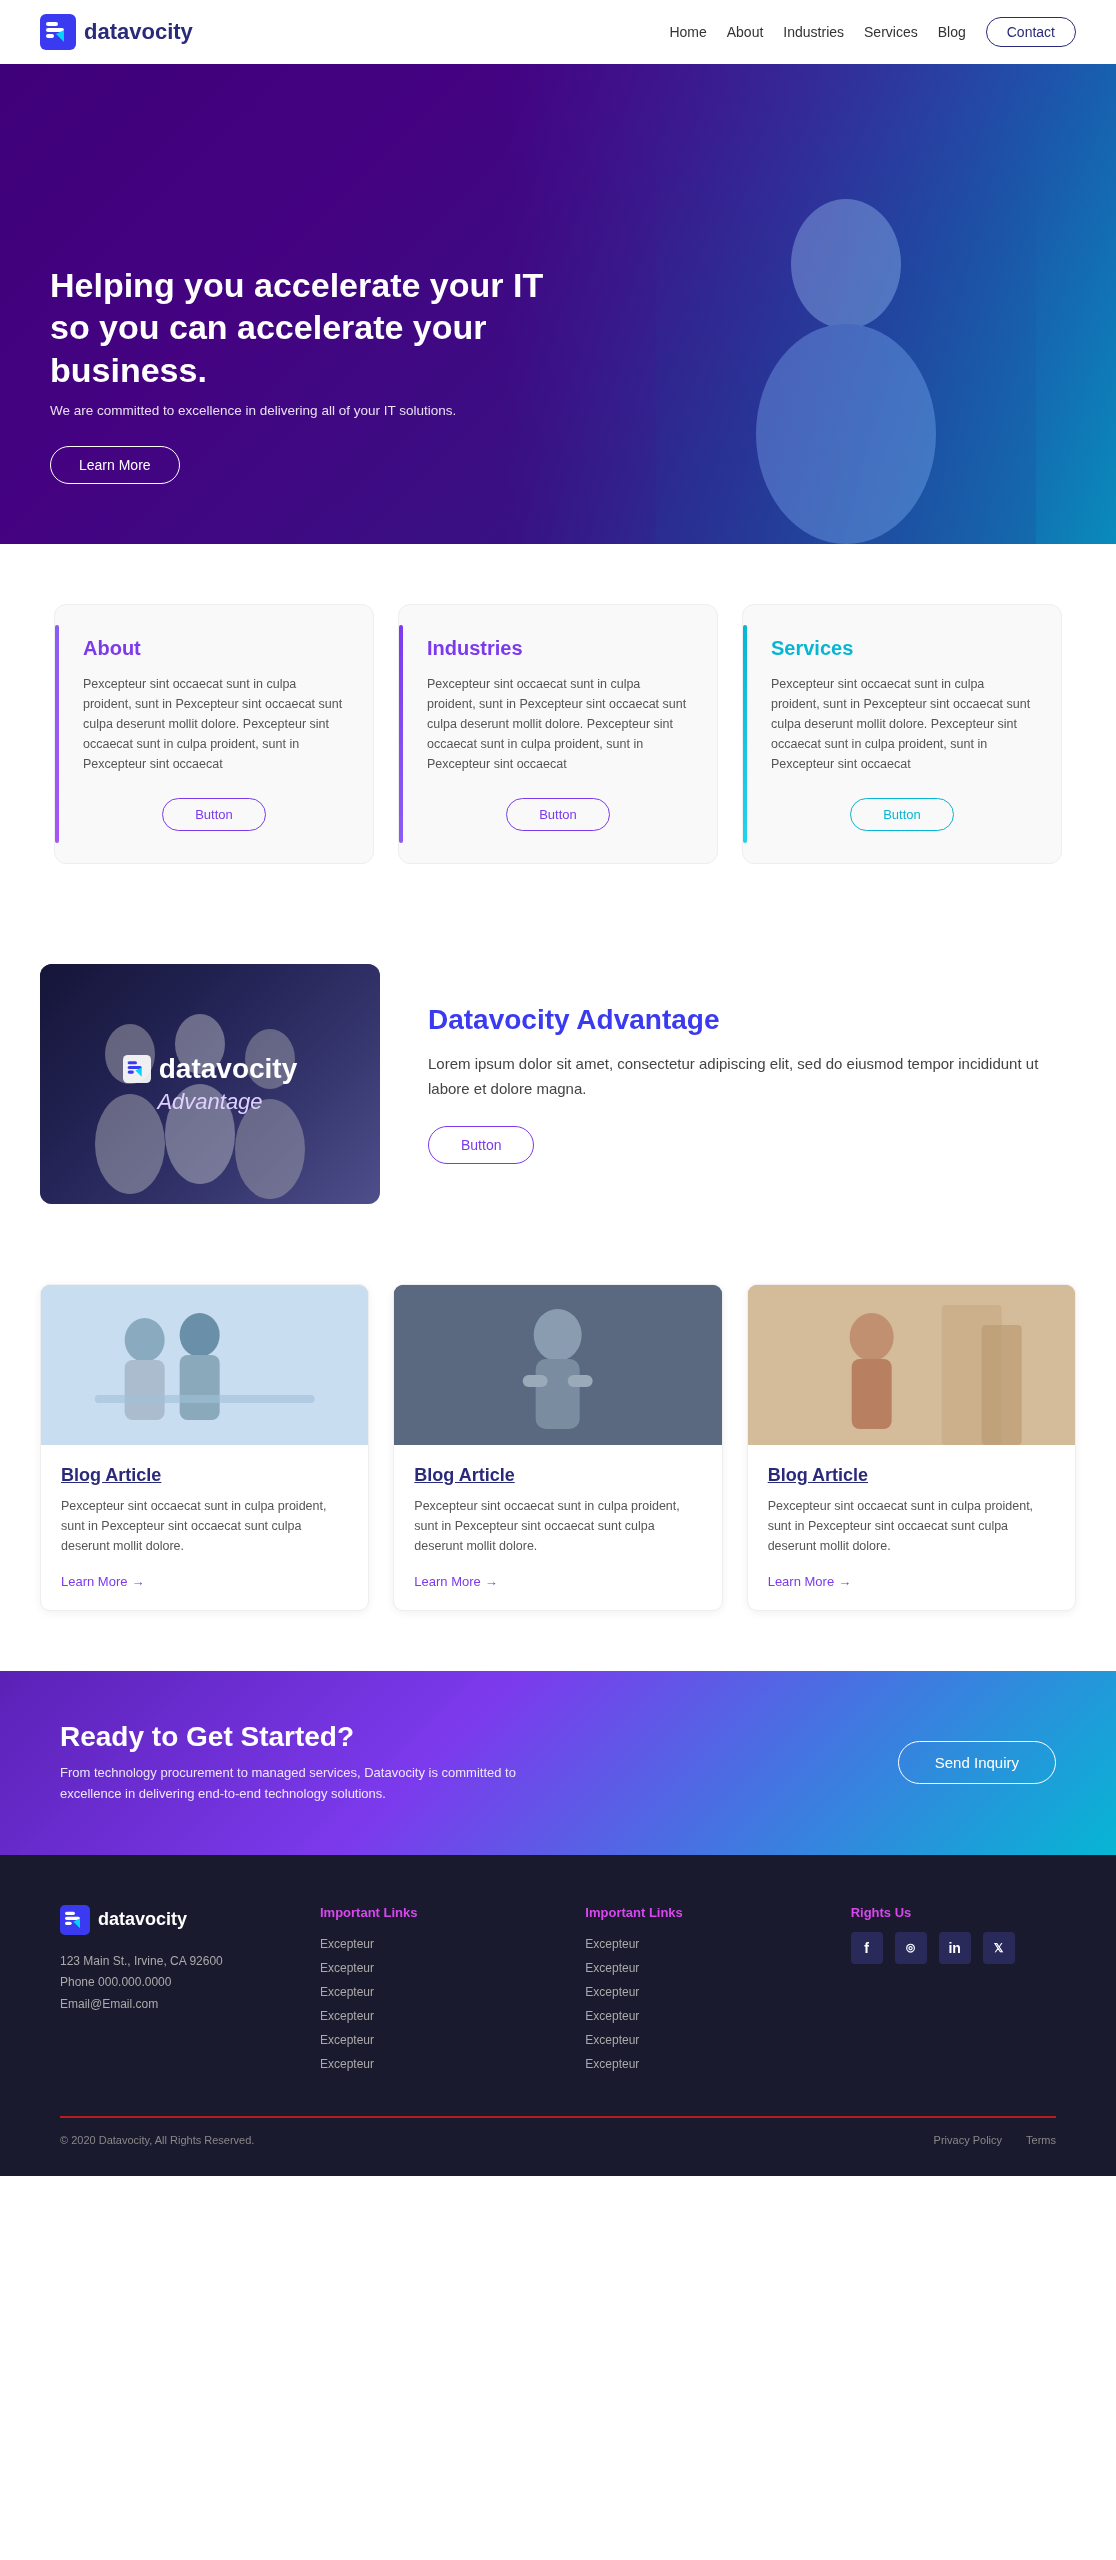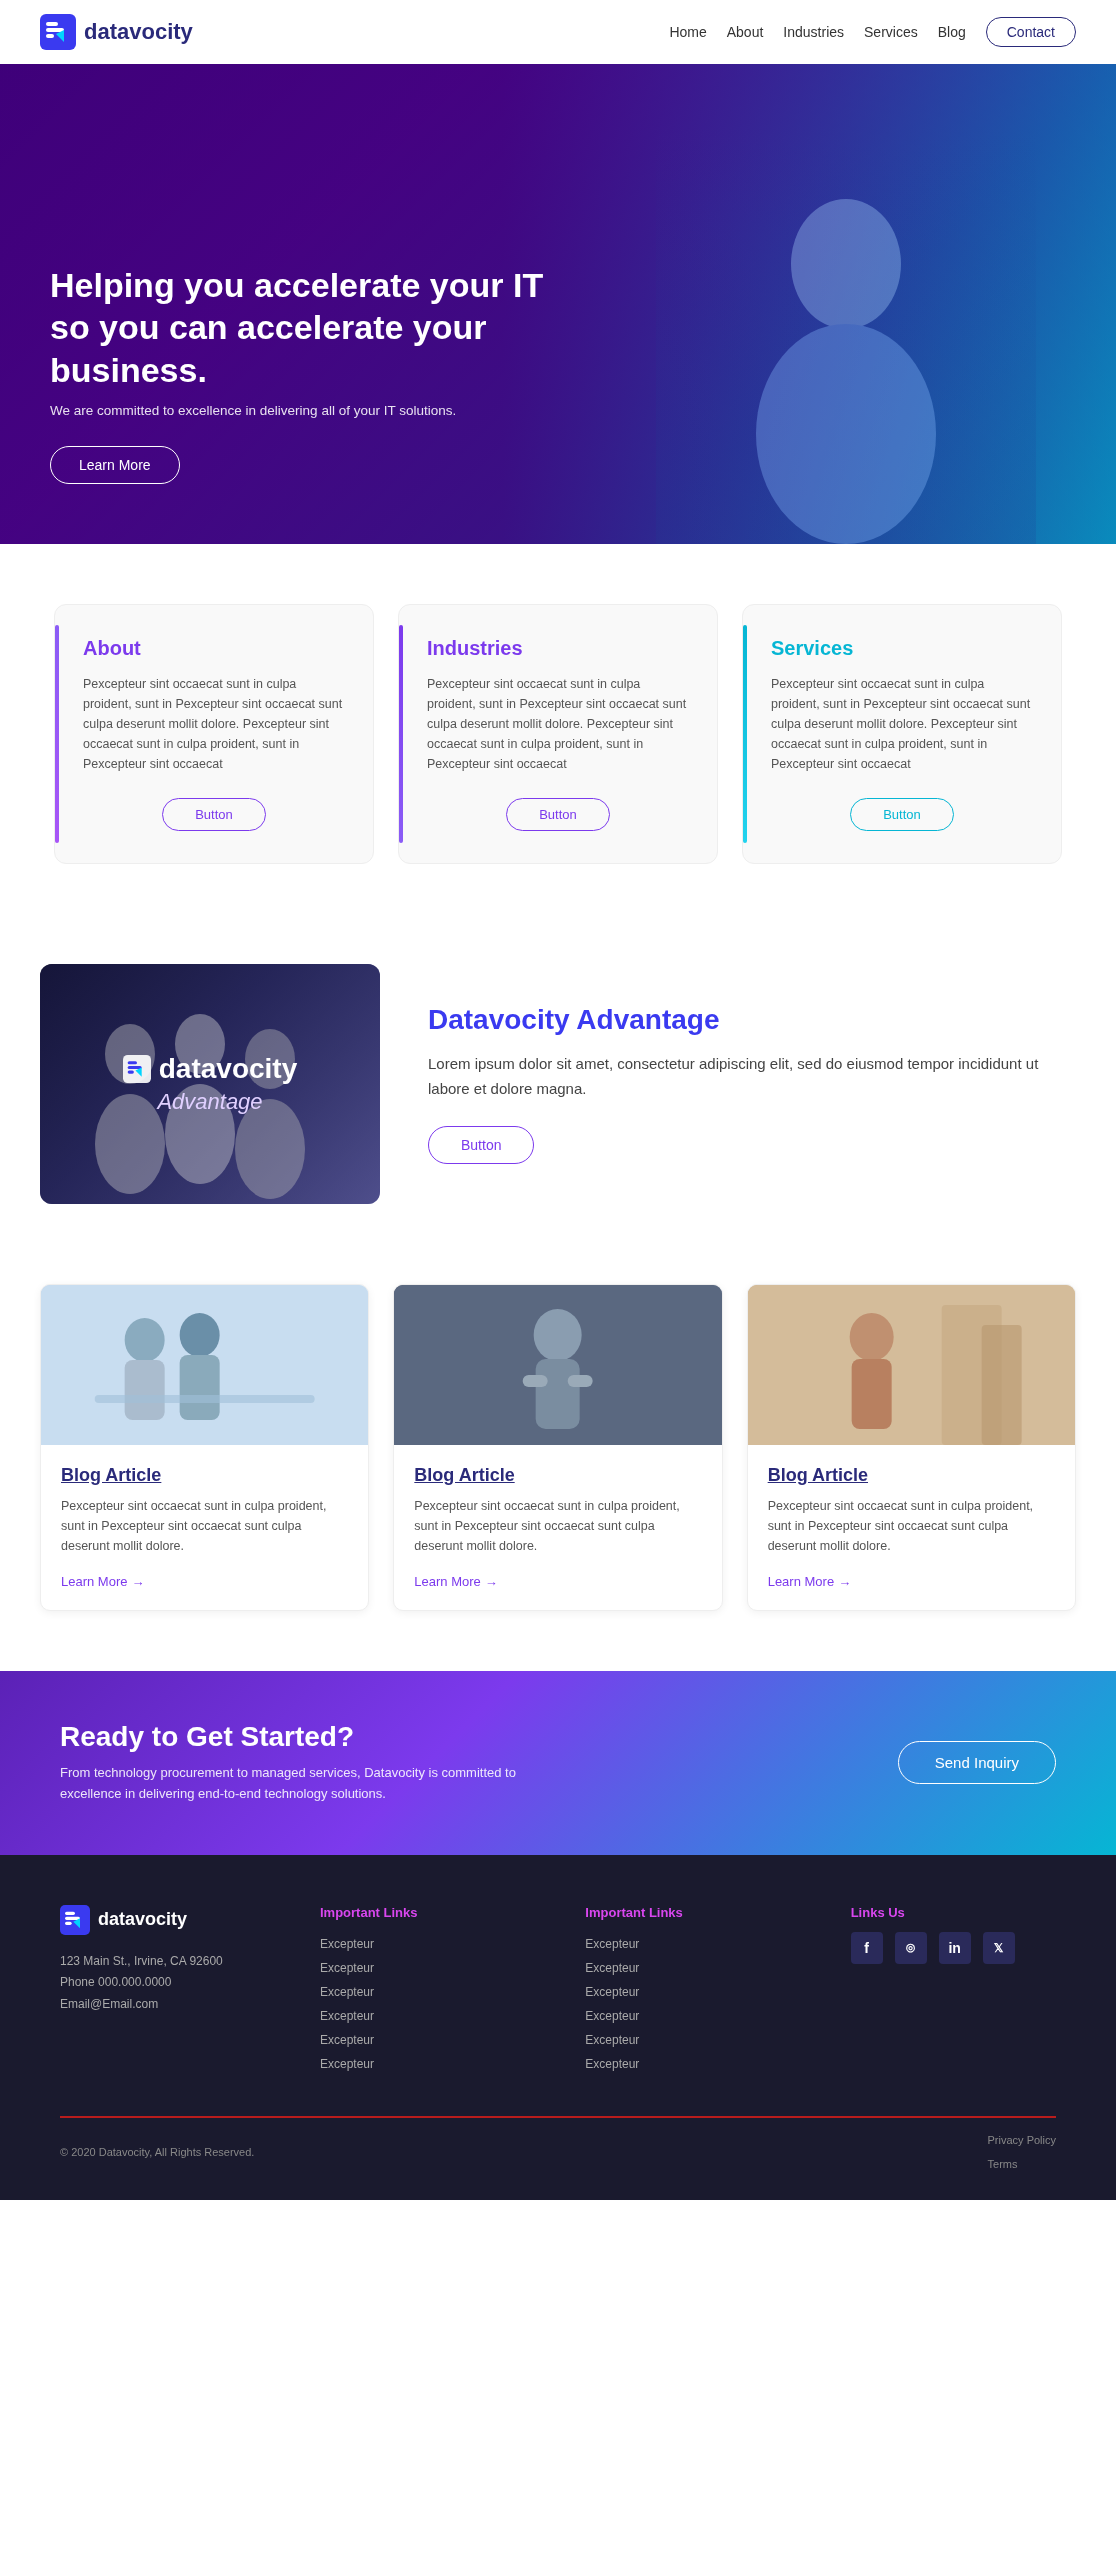--- a/index.html
+++ b/index.html
@@ -374,7 +374,7 @@
     </div>
 
     <div class="footer-col">
-      <div class="footer-col-title">Links Us</div>
+      <div class="footer-col-title">Rights Us</div>
       <div class="footer-social">
         <div class="social-icon">f</div>
         <div class="social-icon" style="font-size:11px;">◎</div>

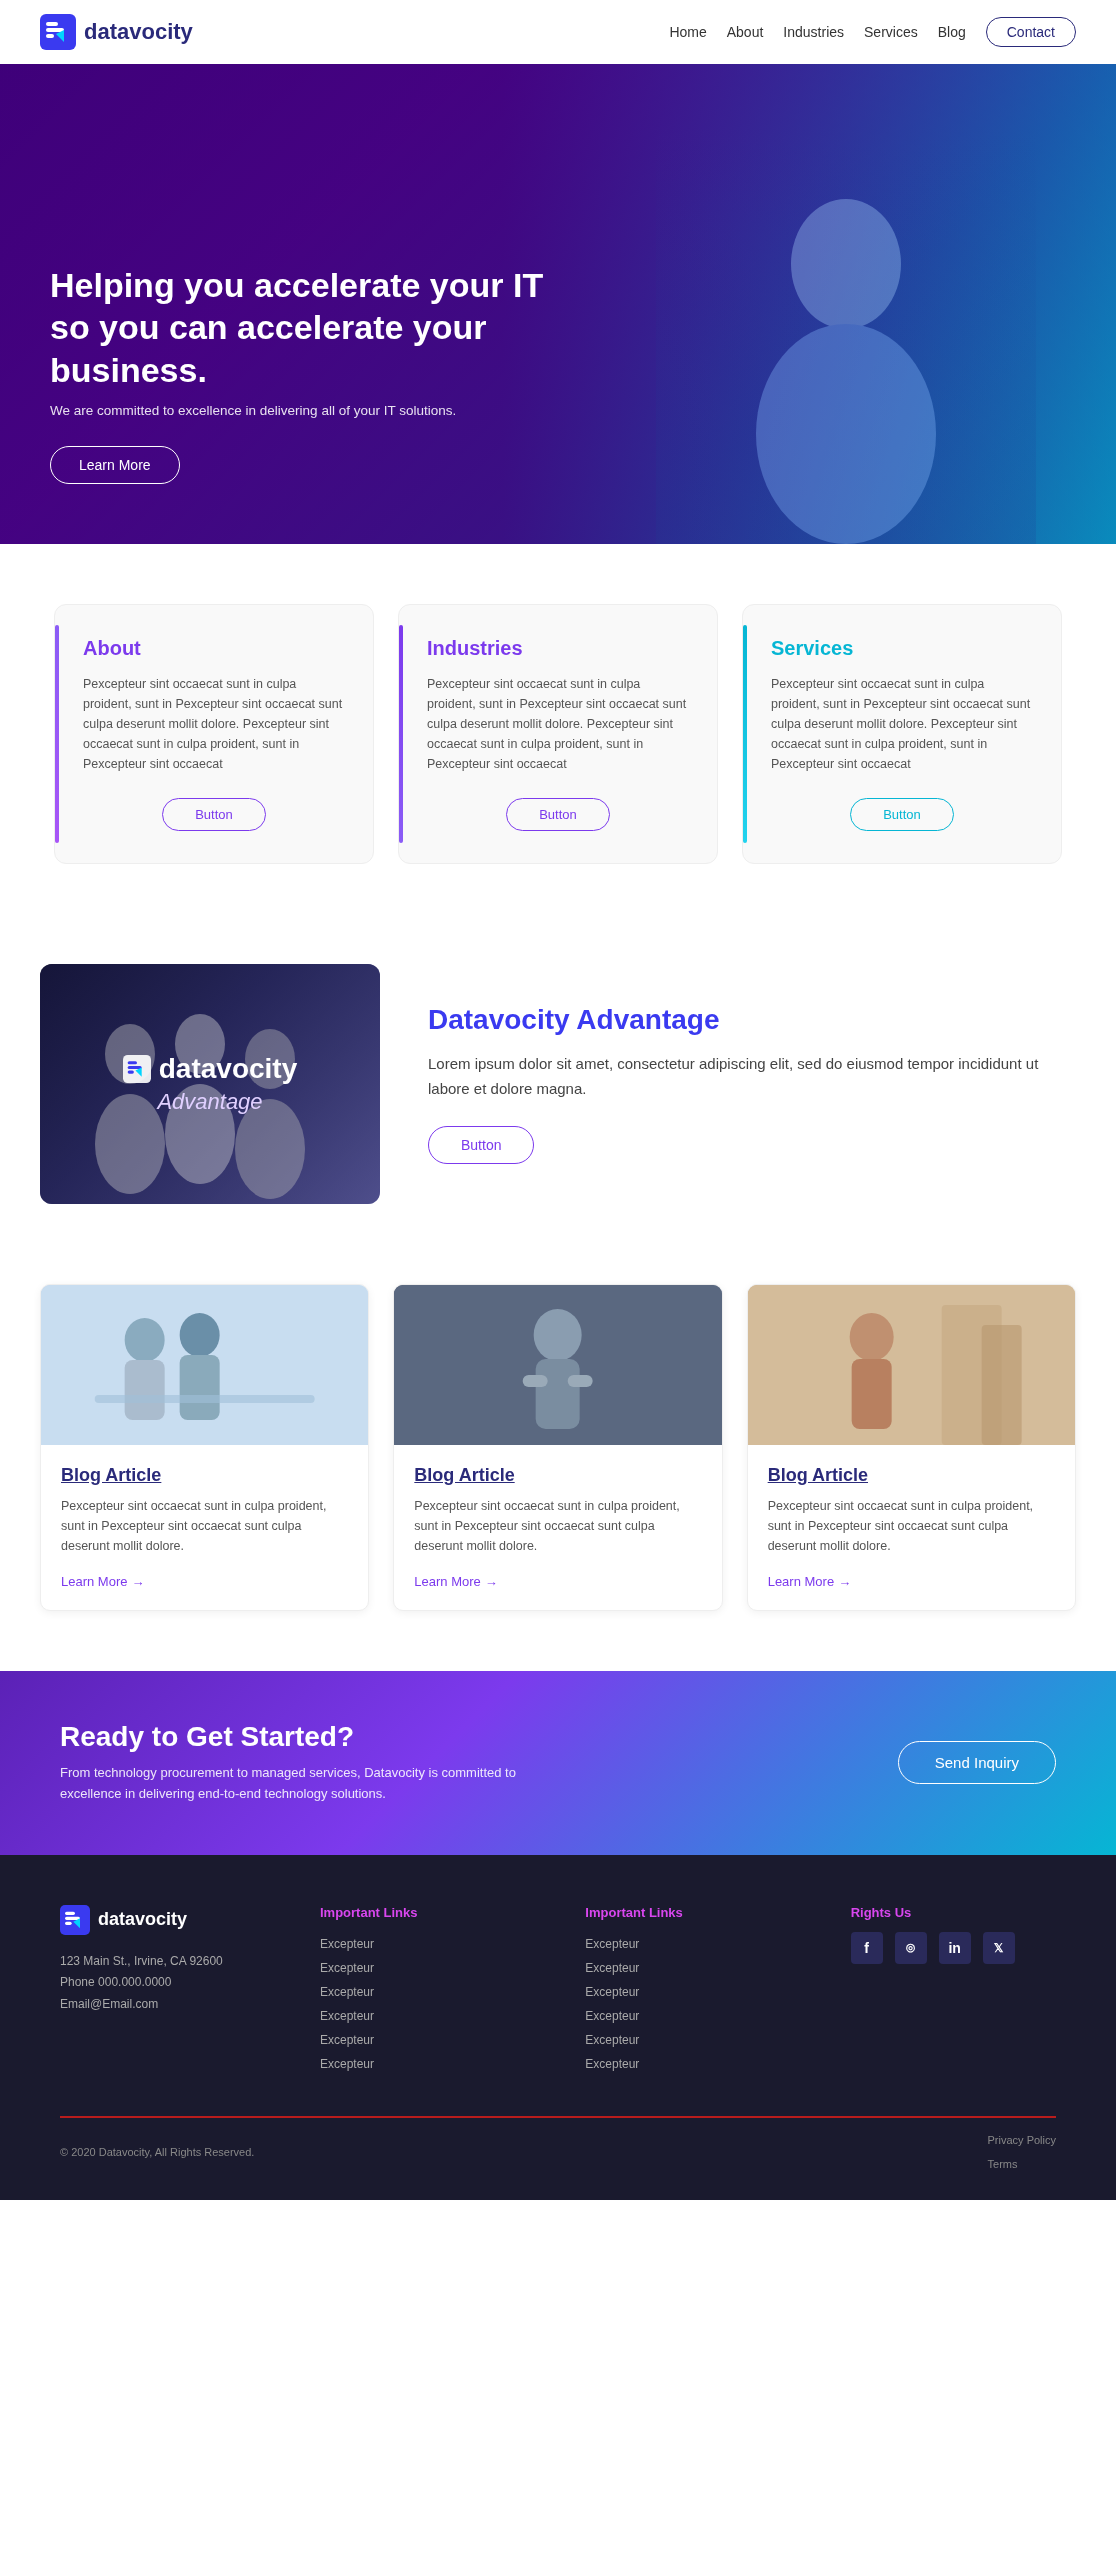--- a/index.html
+++ b/index.html
@@ -159,7 +159,7 @@
       display: flex; justify-content: space-between; align-items: center;
     }
     .footer-copy { font-size: 11px; color: #888; }
-    .footer-legal { display: flex; gap: 12px; flex-direction: column; }
+    .footer-legal { display: flex; gap: 24px; }
     .footer-legal a { font-size: 11px; color: #888; text-decoration: none; }
 
     

